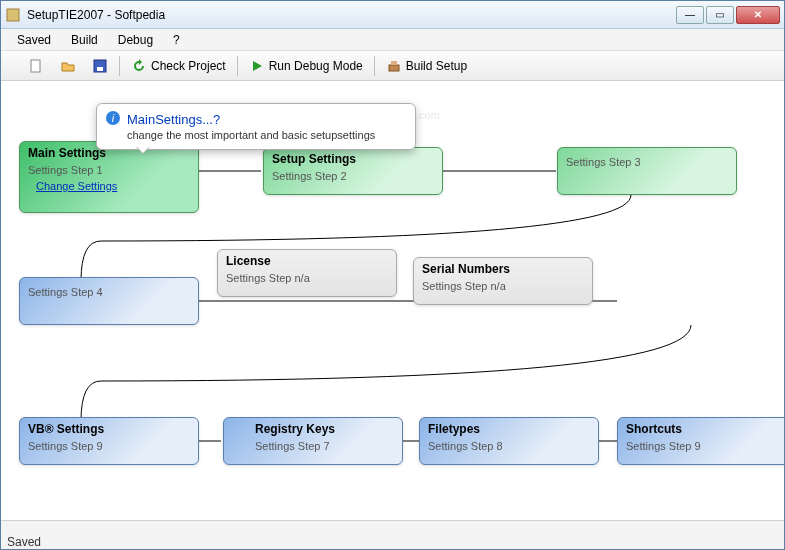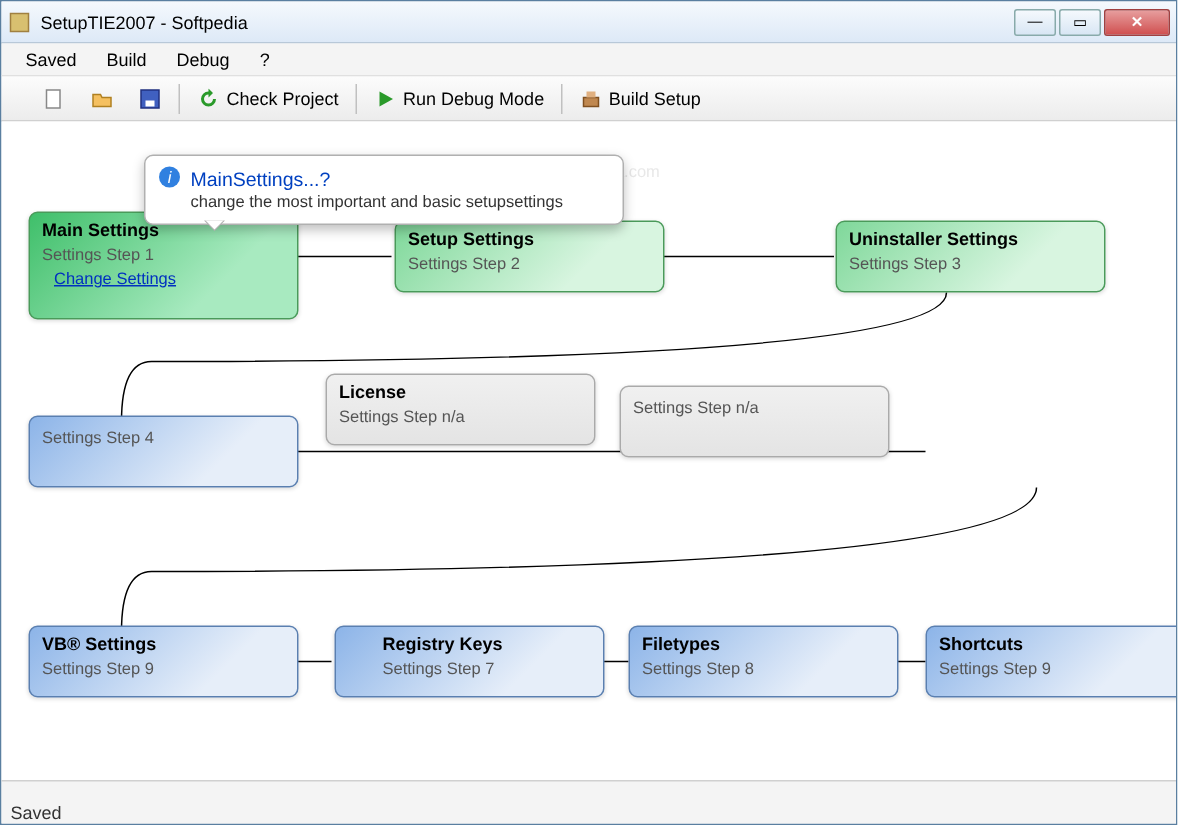--- a/index.html
+++ b/index.html
@@ -149,7 +149,6 @@
       <div class="ns">Settings Step 2</div>
     </div>
     <div class="node green" style="left:556px; top:66px;">
-      <div class="nt">Uninstaller Settings</div>
       <div class="ns">Settings Step 3</div>
     </div>
 

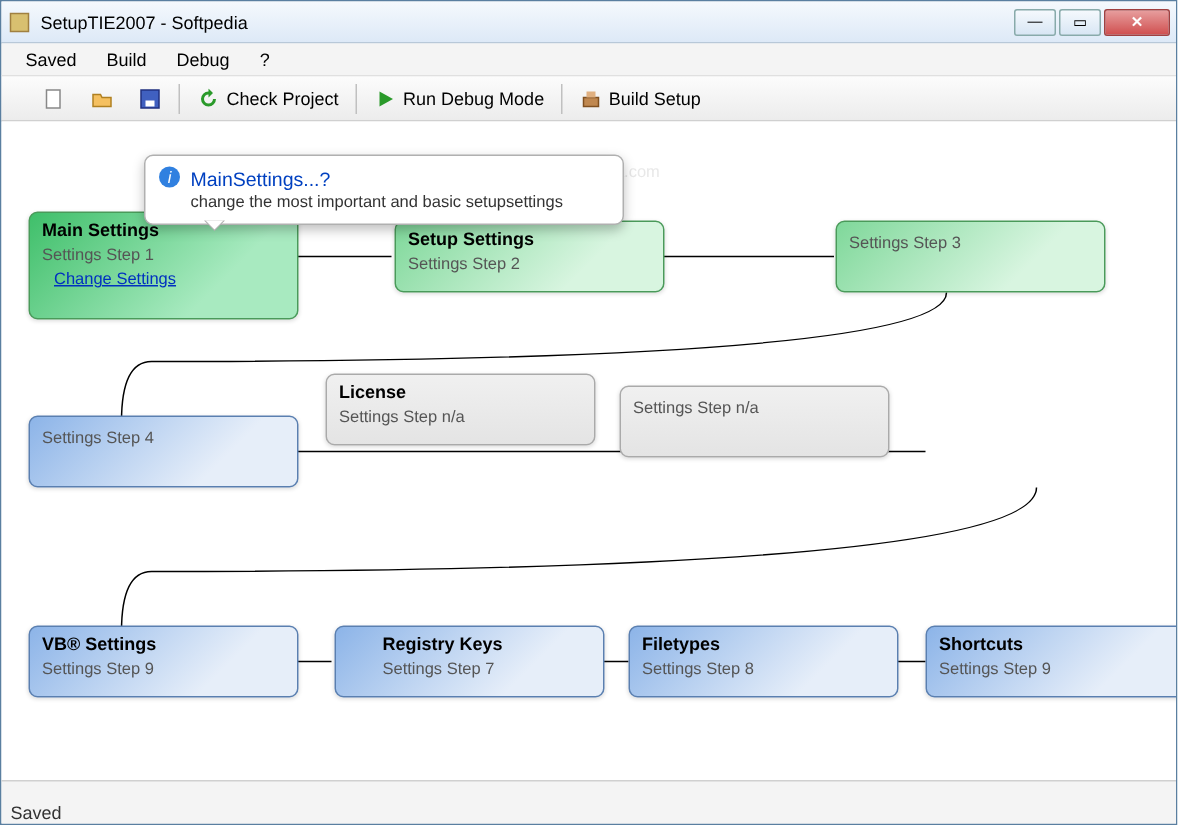--- a/index.html
+++ b/index.html
@@ -160,6 +160,7 @@
       <div class="ns">Settings Step n/a</div>
     </div>
     <div class="node grey" style="left:412px; top:176px;">
+      <div class="nt">Serial Numbers</div>
       <div class="ns">Settings Step n/a</div>
     </div>
 

